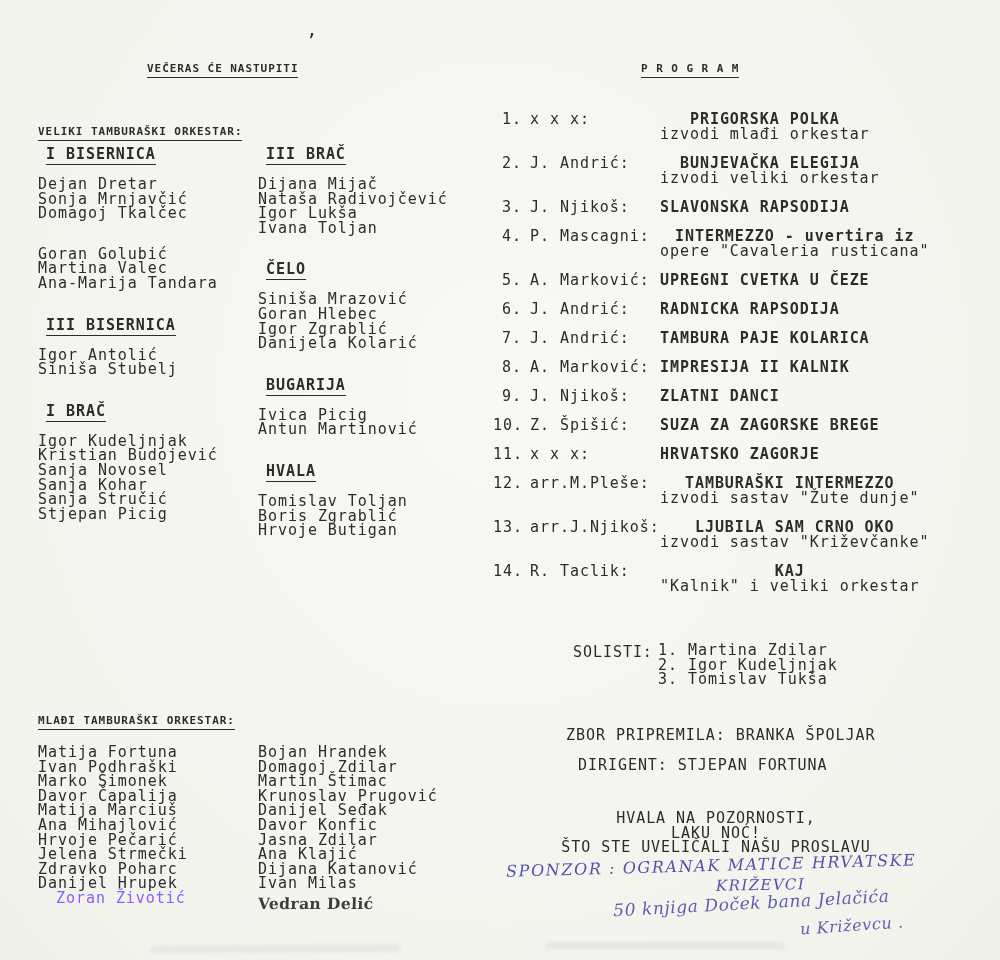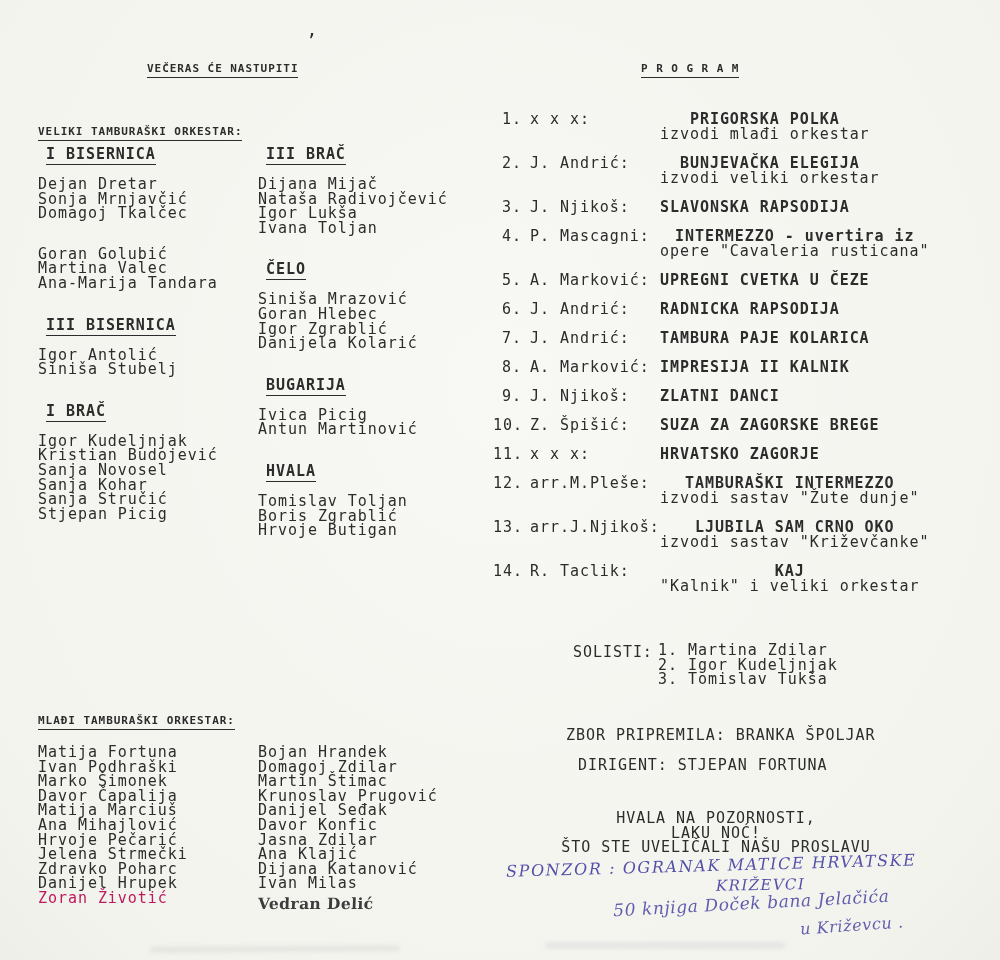--- a/index.html
+++ b/index.html
@@ -18,7 +18,7 @@
   .sec-title span{display:inline-block;border-bottom:1.6px solid var(--ink,#2c2c2c);padding-bottom:1px;margin-left:8px;}
   .section{margin-bottom:26px;}
   .names div, .tw-line{line-height:14.6px;white-space:nowrap;}
-  .faded-last > div:last-child{color:#be185d;}
+  .faded-last > div:last-child{color:#8b5cf6;margin-left:18px;}
 
   
   .prog-item{display:flex;align-items:flex-start;margin-bottom:14px;line-height:15px;}

